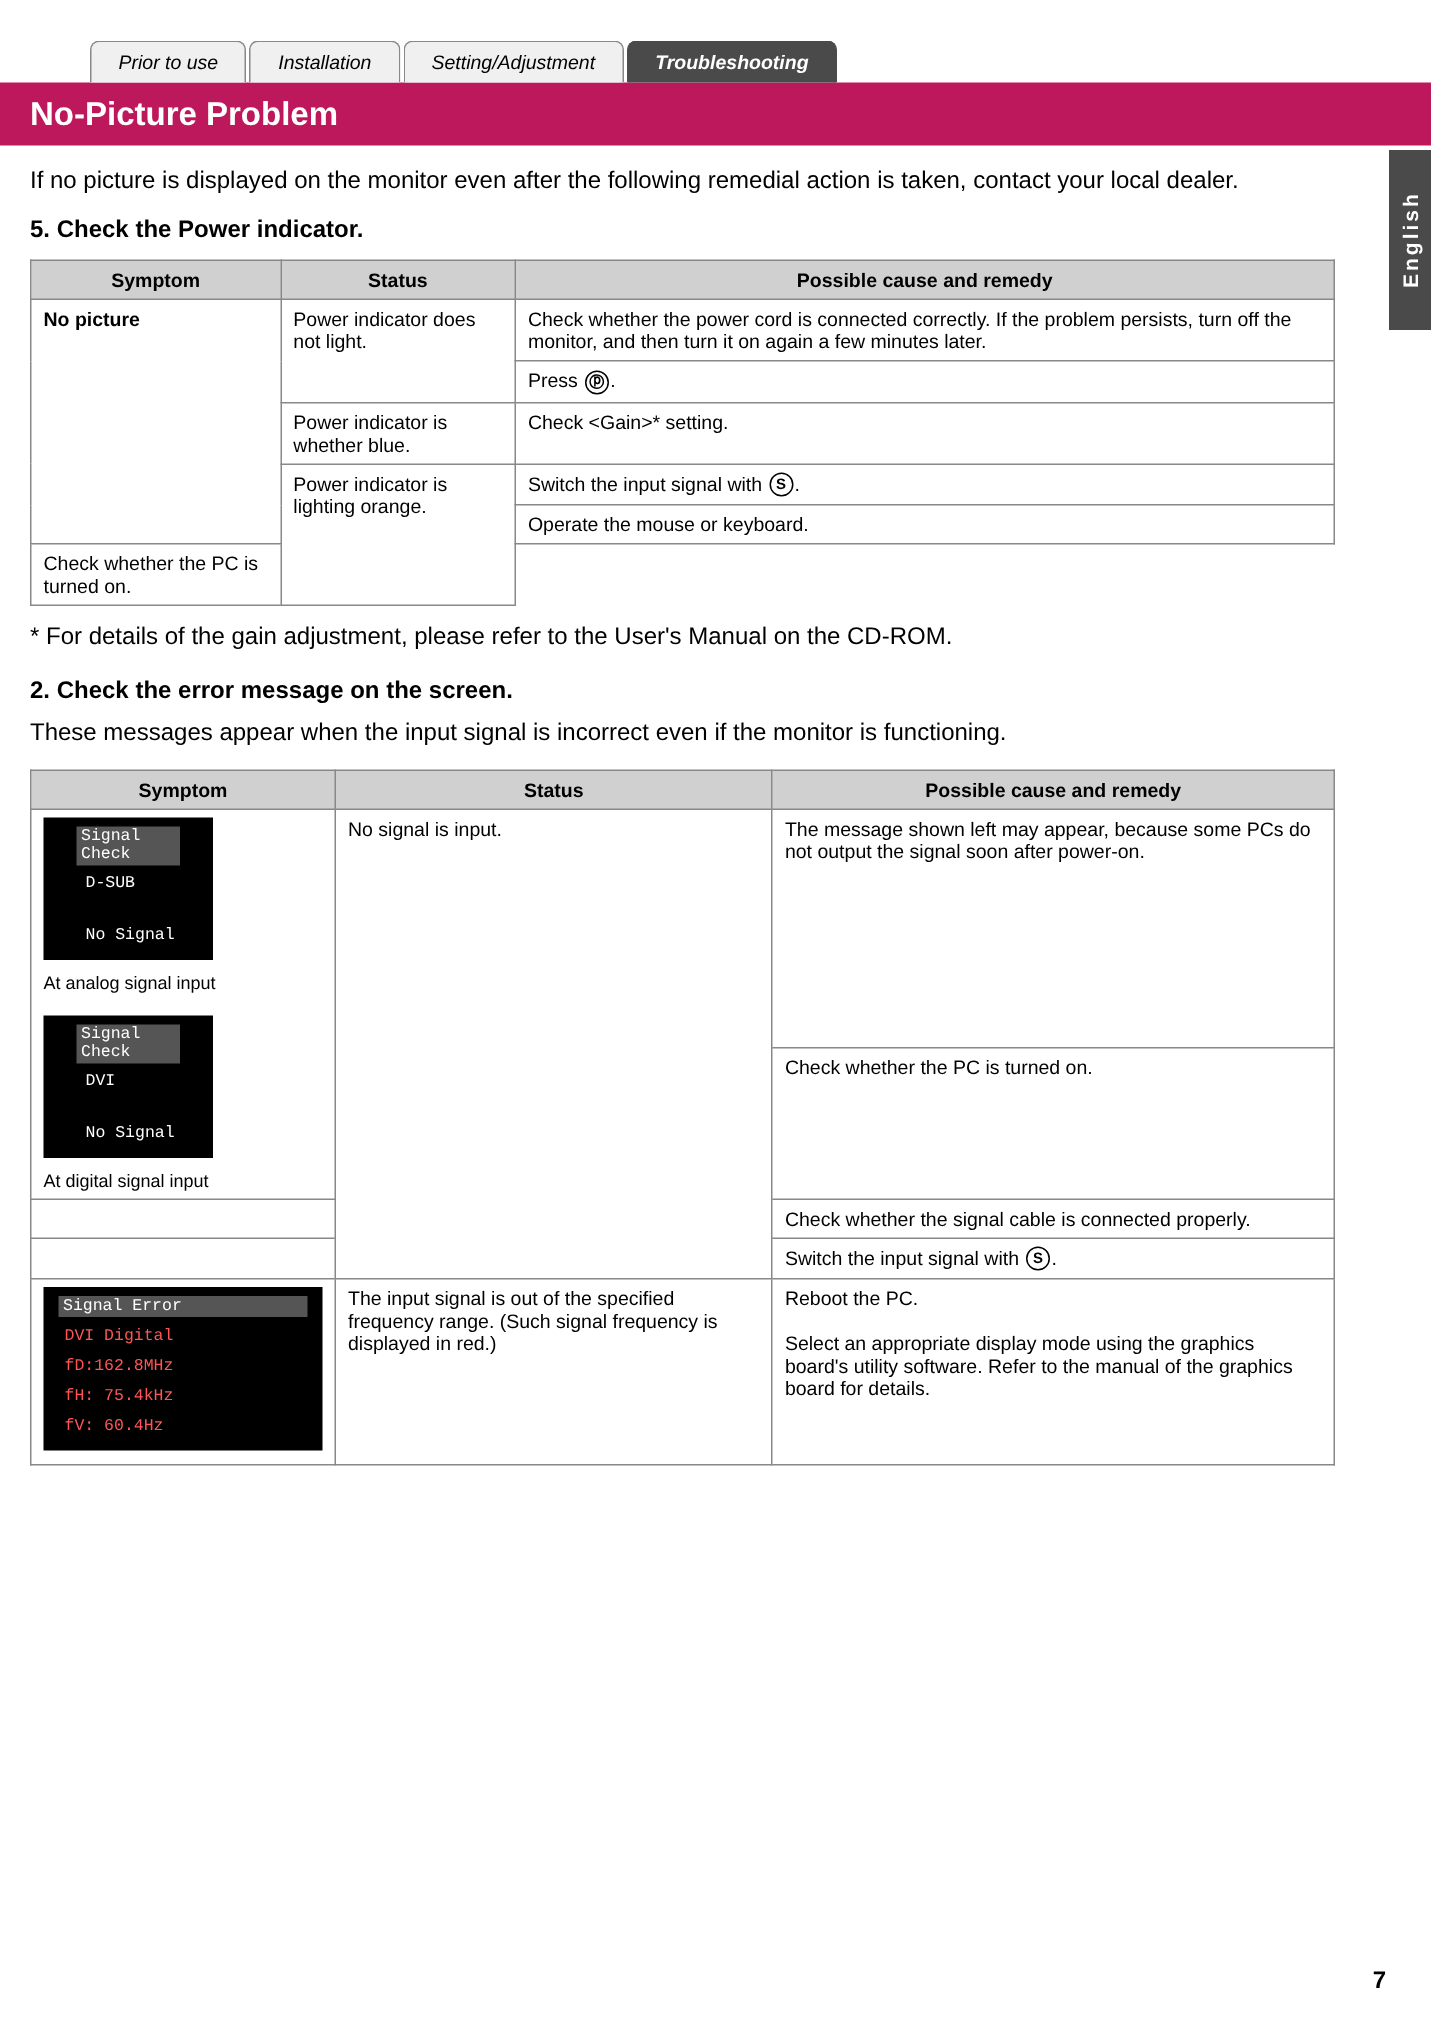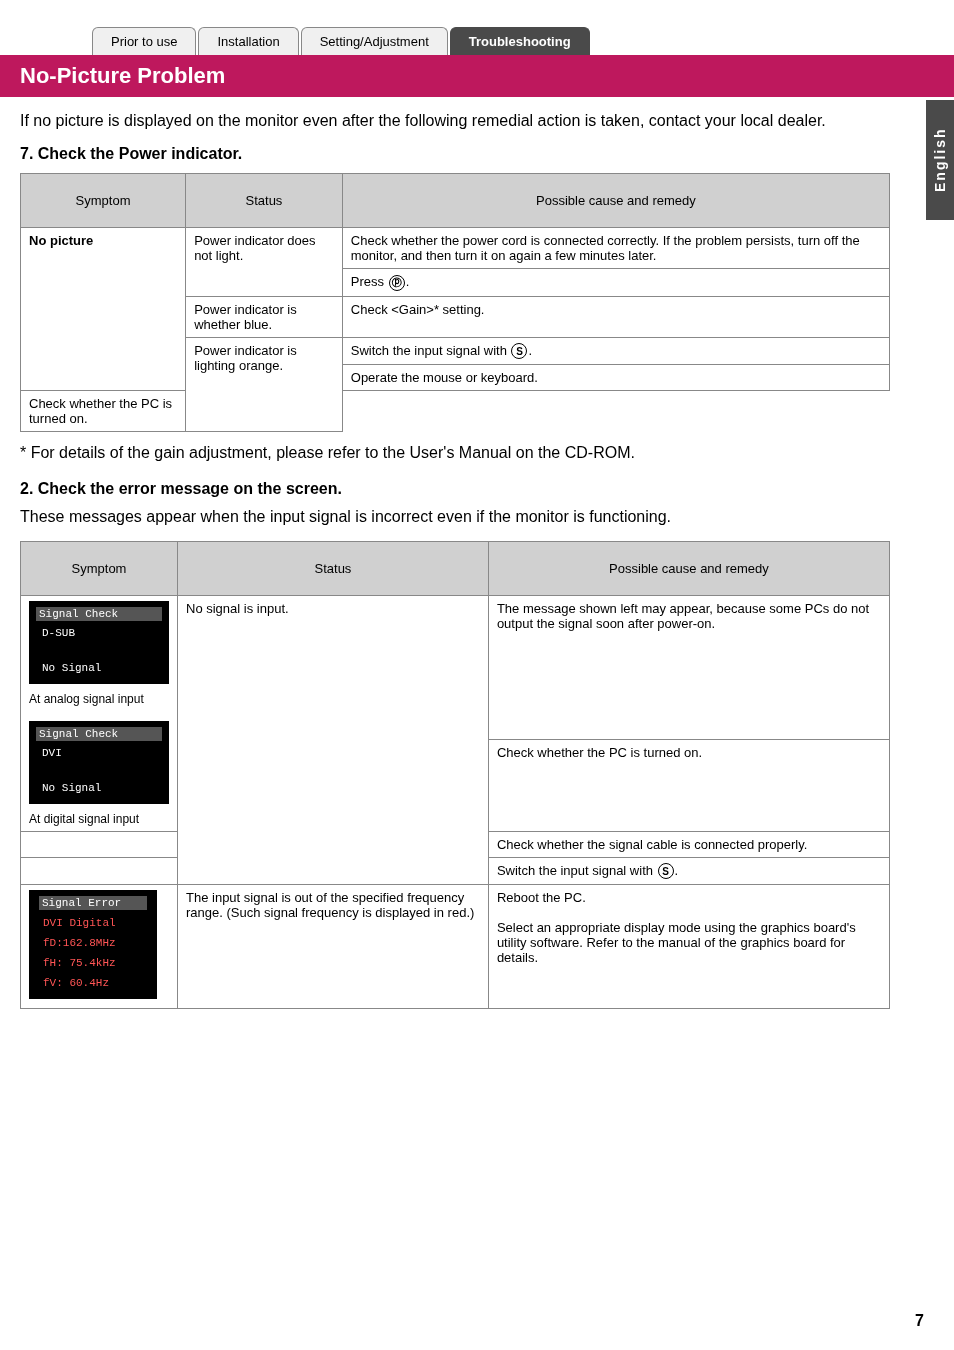--- a/index.html
+++ b/index.html
@@ -17,10 +17,11 @@
     .nav-tabs {
       display: flex;
       align-items: flex-end;
-      padding-left: 92px;
+      padding-left: 60px;
       margin-top: 10px;
       height: 45px;
       position: relative;
+      font-style: italic;
     }
     .nav-tab {
       padding: 6px 18px;

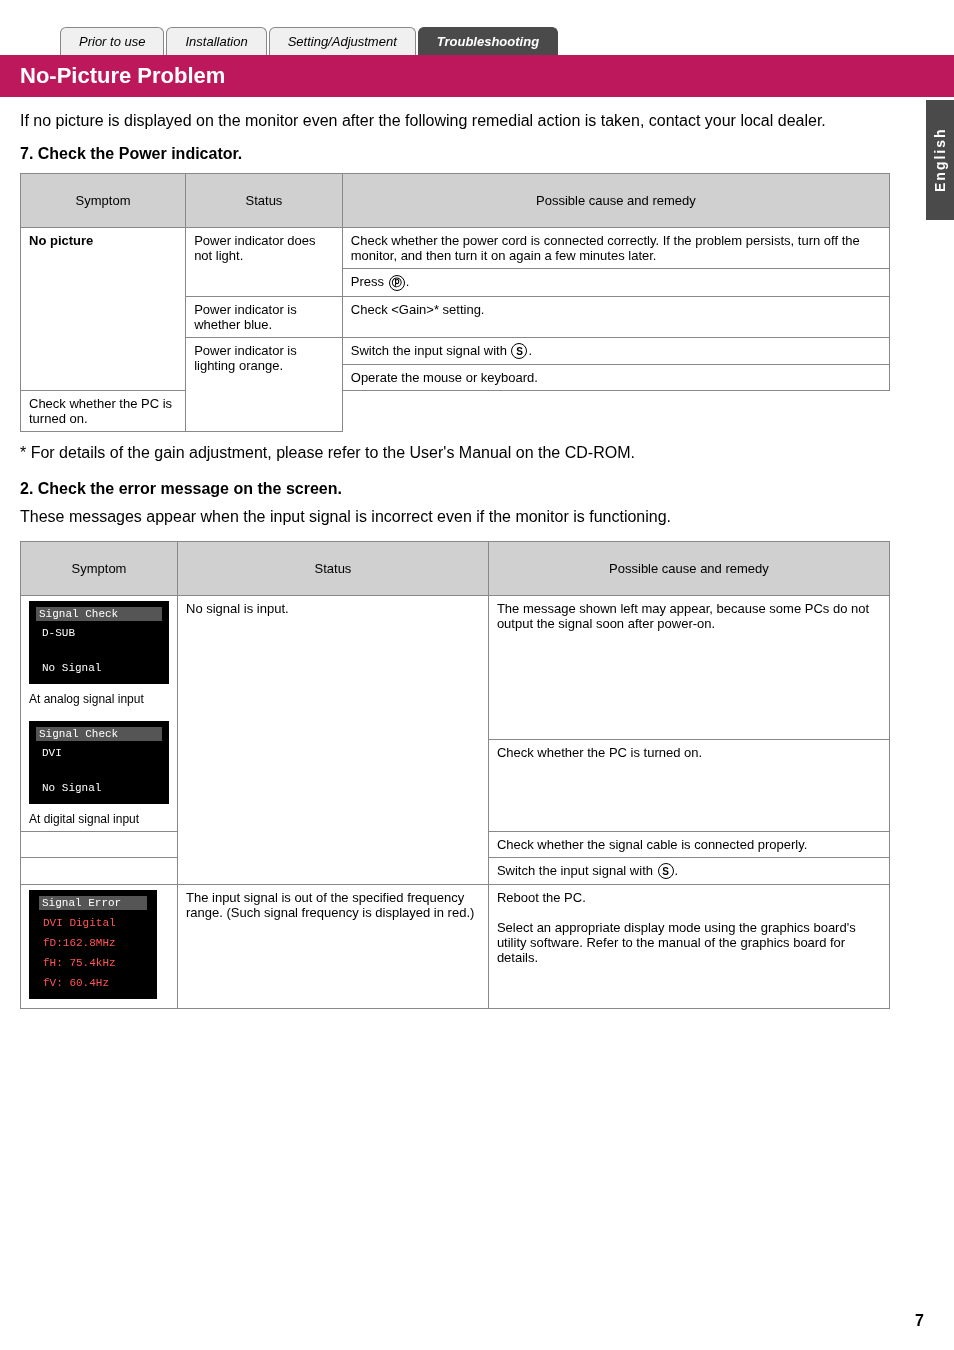--- a/index.html
+++ b/index.html
@@ -239,7 +239,7 @@
 
   <p class="intro-text">If no picture is displayed on the monitor even after the following remedial action is taken, contact your local dealer.</p>
 
-  <p class="section-title">7. Check the Power indicator.</p>
+  <p class="section-title">5. Check the Power indicator.</p>
 
   <table>
     <thead>

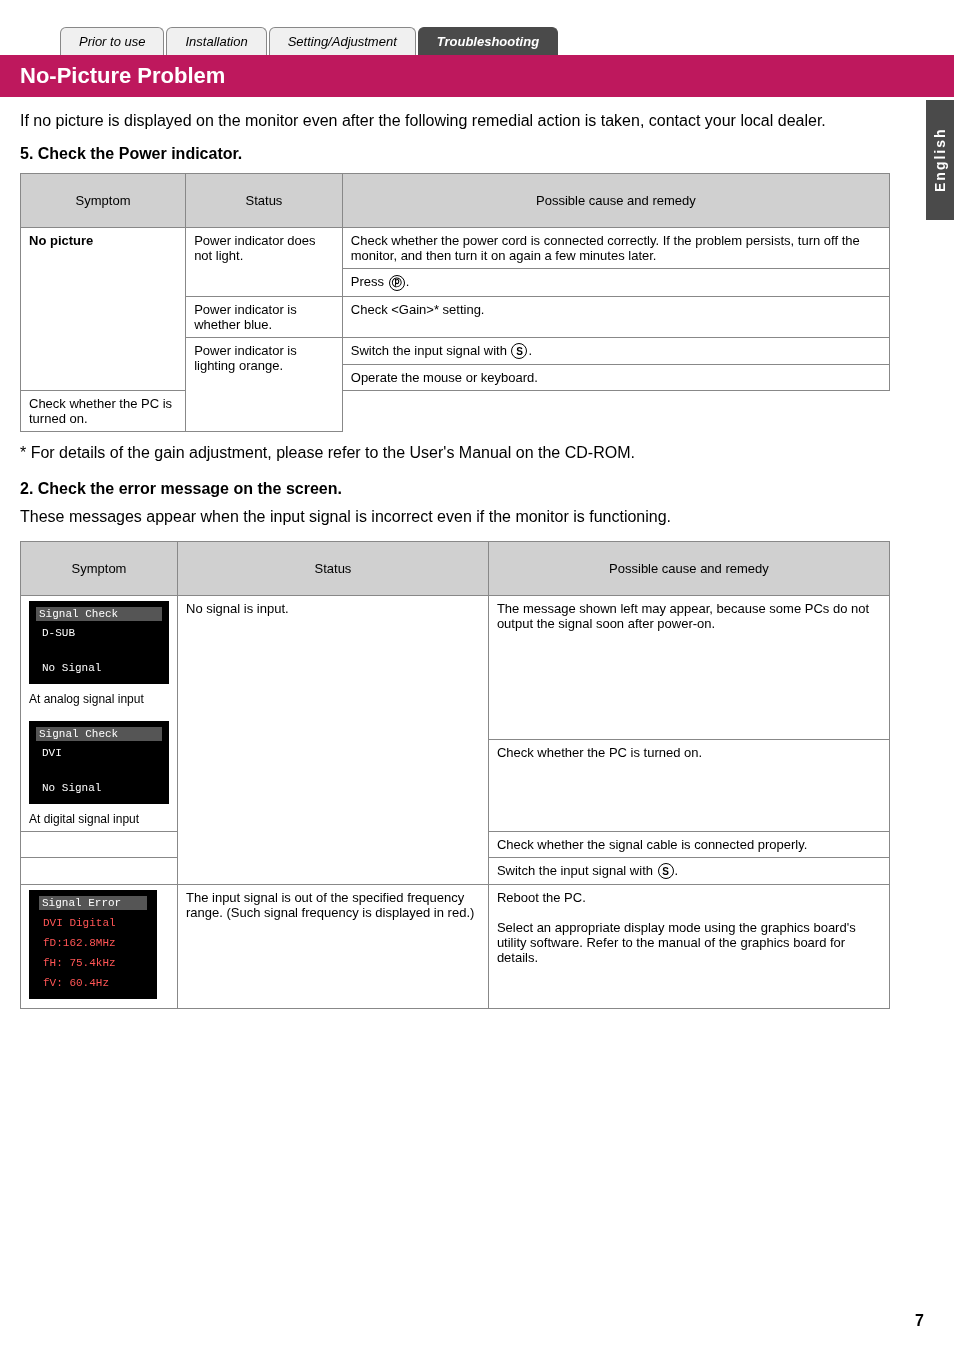--- a/index.html
+++ b/index.html
@@ -100,8 +100,8 @@
     }
     table thead th {
       border: 1.5px solid #888;
-      padding: 19px 8px;
-      font-weight: normal;
+      padding: 5px 8px;
+      font-weight: bold;
       text-align: center;
     }
     table tbody td {

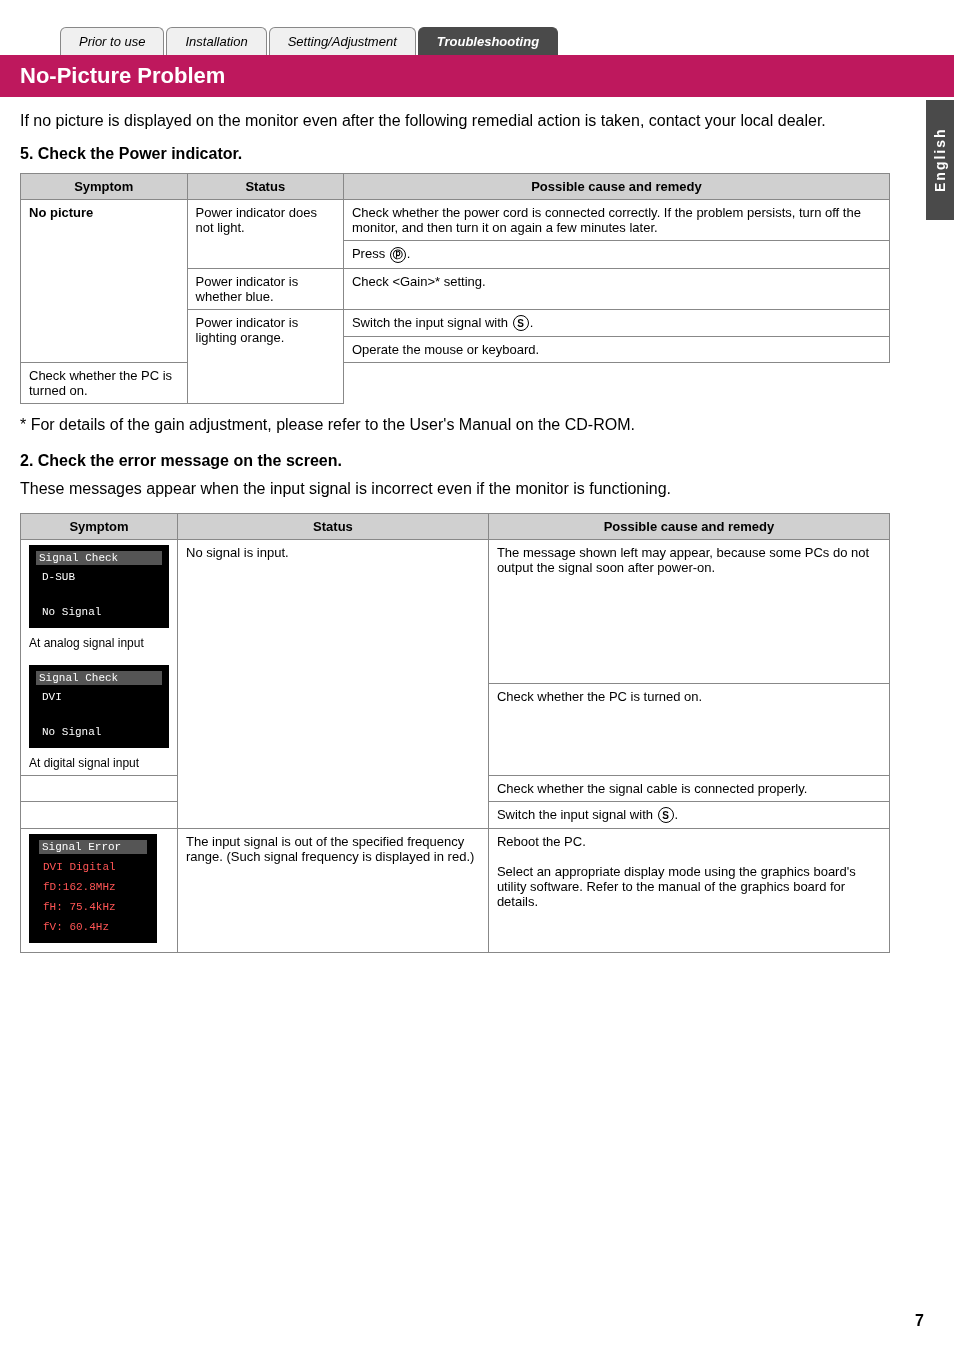--- a/index.html
+++ b/index.html
@@ -124,9 +124,9 @@
       color: #fff;
       font-family: 'Courier New', monospace;
       font-size: 11px;
-      padding: 6px 7px;
+      padding: 6px 22px;
       display: inline-block;
-      width: 140px;
+      width: 113px;
       margin-bottom: 4px;
     }
     .signal-box .signal-header {

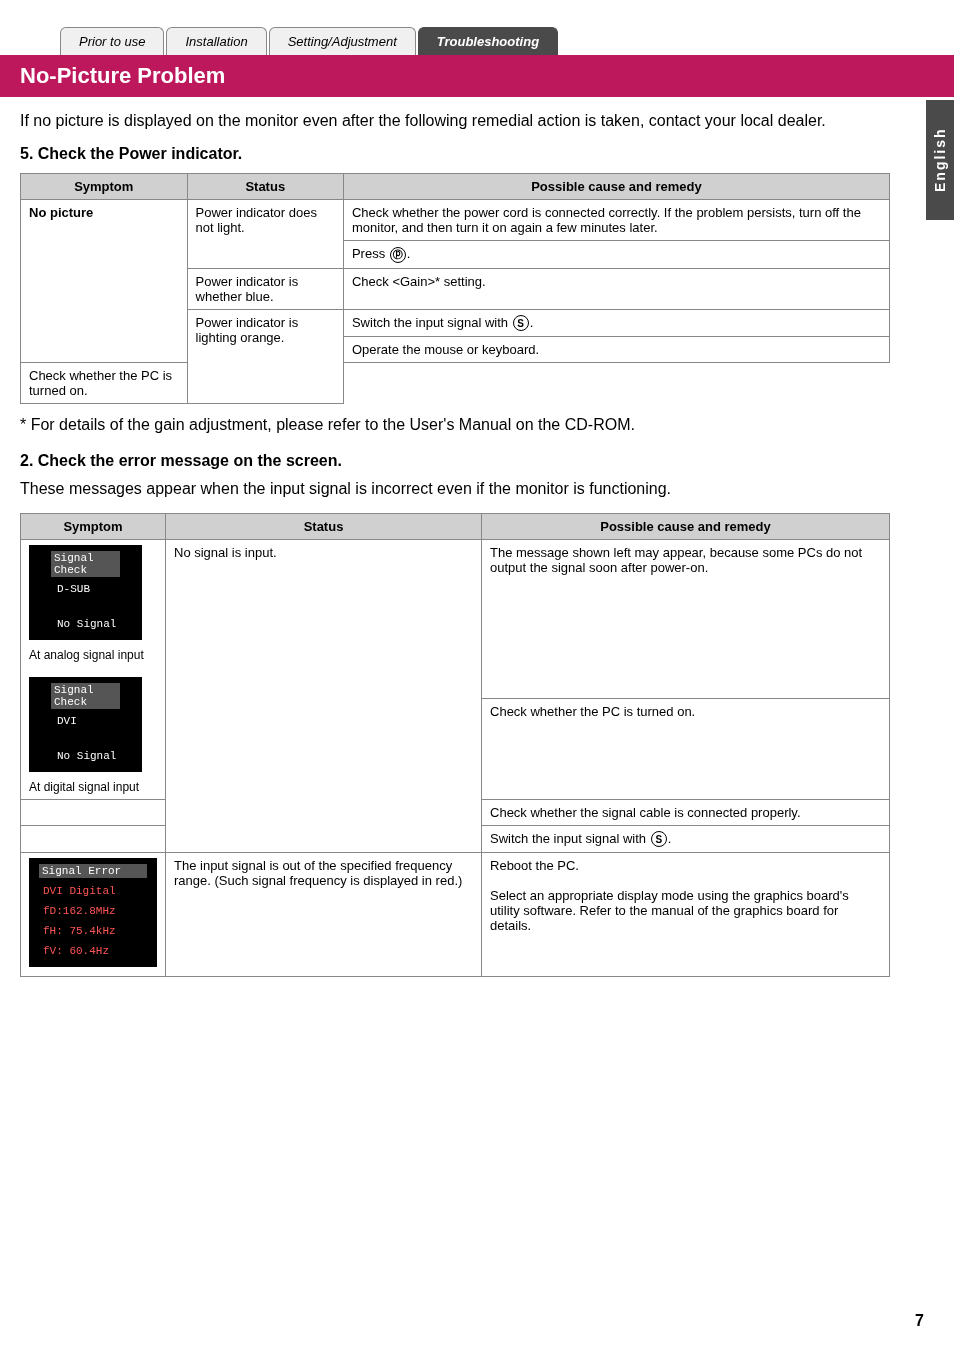--- a/index.html
+++ b/index.html
@@ -149,7 +149,7 @@
       font-size: 11px;
       padding: 6px 10px;
       display: inline-block;
-      width: 128px;
+      width: 186px;
       margin-bottom: 4px;
     }
     .signal-error-box .signal-header {

